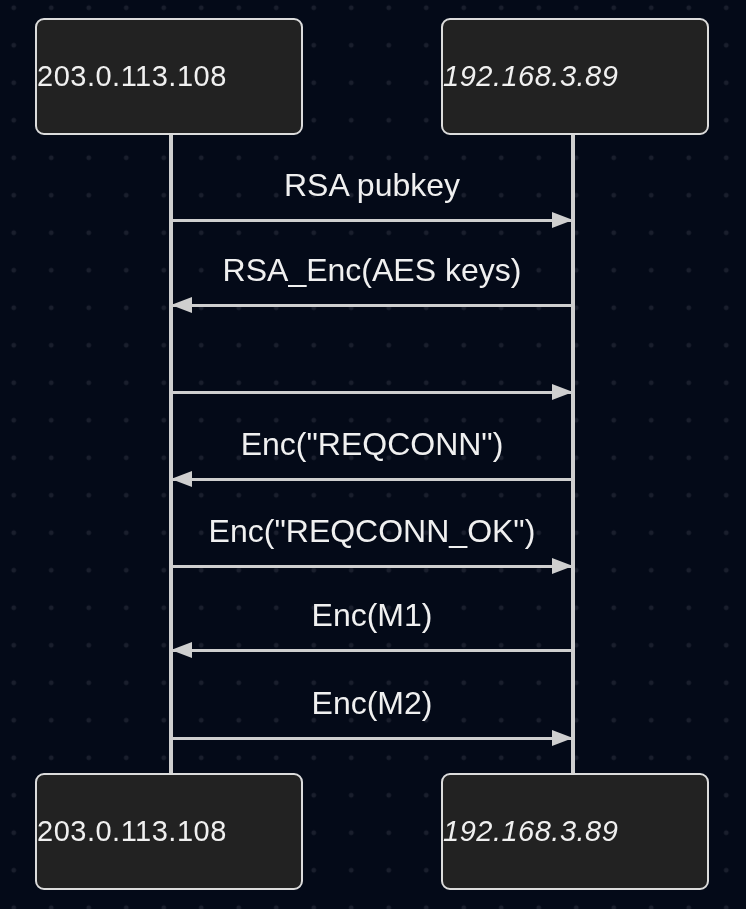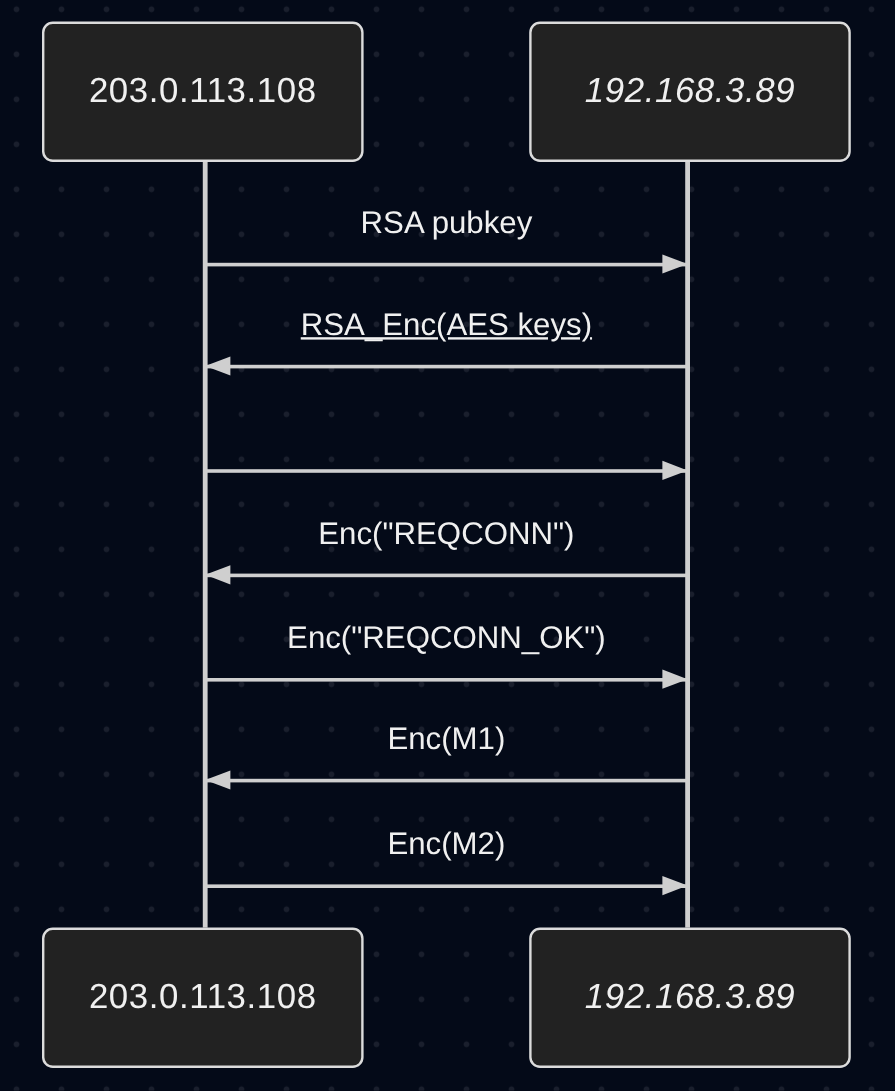--- a/index.html
+++ b/index.html
@@ -24,7 +24,7 @@
     border-radius: 9px;
     display: flex;
     align-items: center;
-    justify-content: center;
+    justify-content: flex-start;
   }
   .actor-box.top    { top: 18px; }
   .actor-box.bottom { top: 773px; }

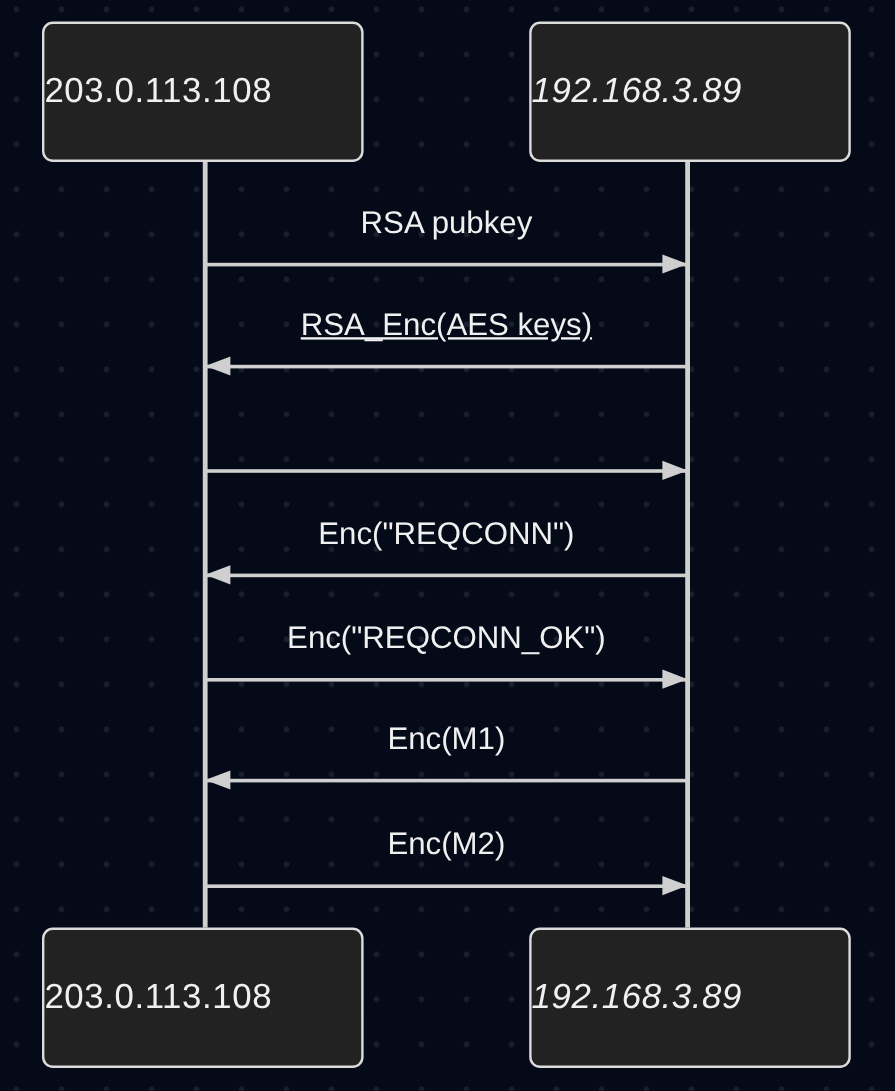--- a/index.html
+++ b/index.html
@@ -57,7 +57,7 @@
     width: 100%;
     text-align: center;
     color: #f0f0f0;
-    font-size: 26px;
+    font-size: 32px;
     line-height: 30px;
     white-space: nowrap;
   }

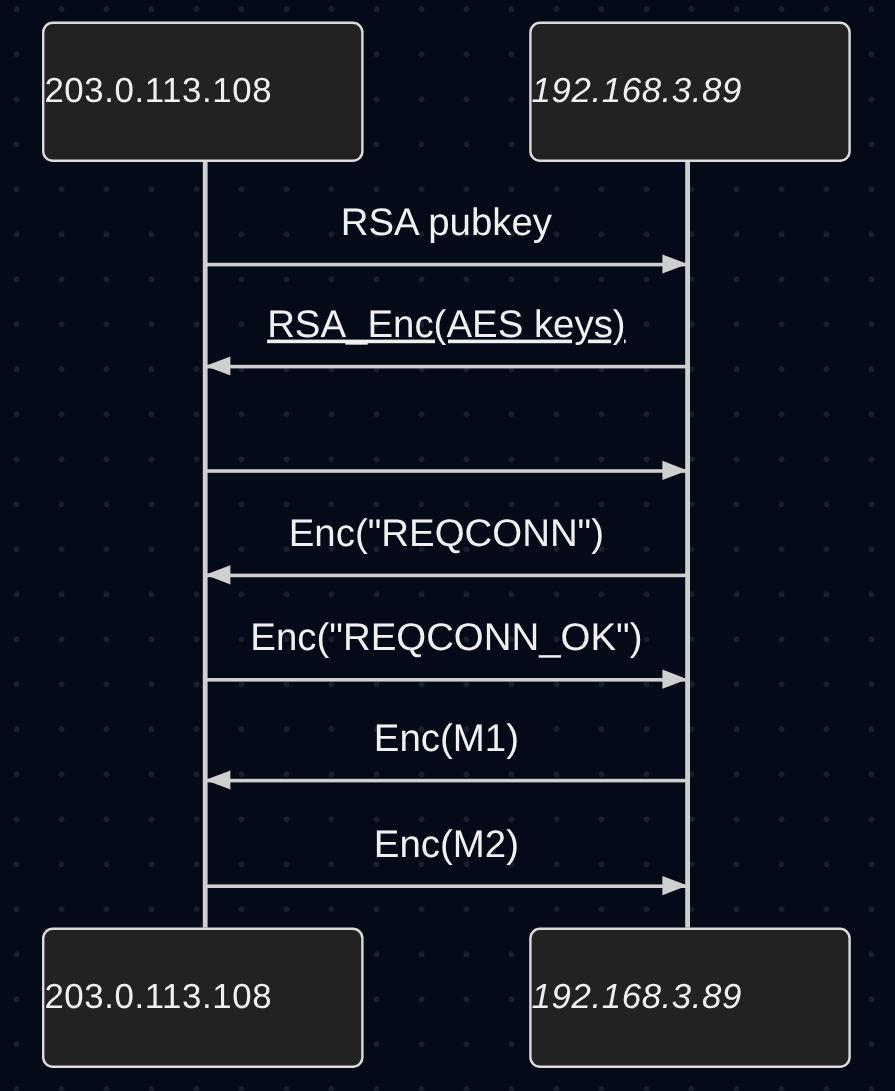--- a/index.html
+++ b/index.html
@@ -97,7 +97,7 @@
       <div class="msg-label" style="top: 170px;">RSA pubkey</div>
       <div class="msg-line" style="top: 219px;"></div>
       <div class="arrowhead ltr" style="top: 212px;"></div>
-      <div class="msg-label" style="top: 255px; text-decoration: underline;">RSA_Enc(AES keys)</div>
+      <div class="msg-label" style="top: 255px;">RSA_Enc(AES keys)</div>
       <div class="msg-line" style="top: 304px;"></div>
       <div class="arrowhead rtl" style="top: 297px;"></div>
       <div class="msg-line" style="top: 391px;"></div>

